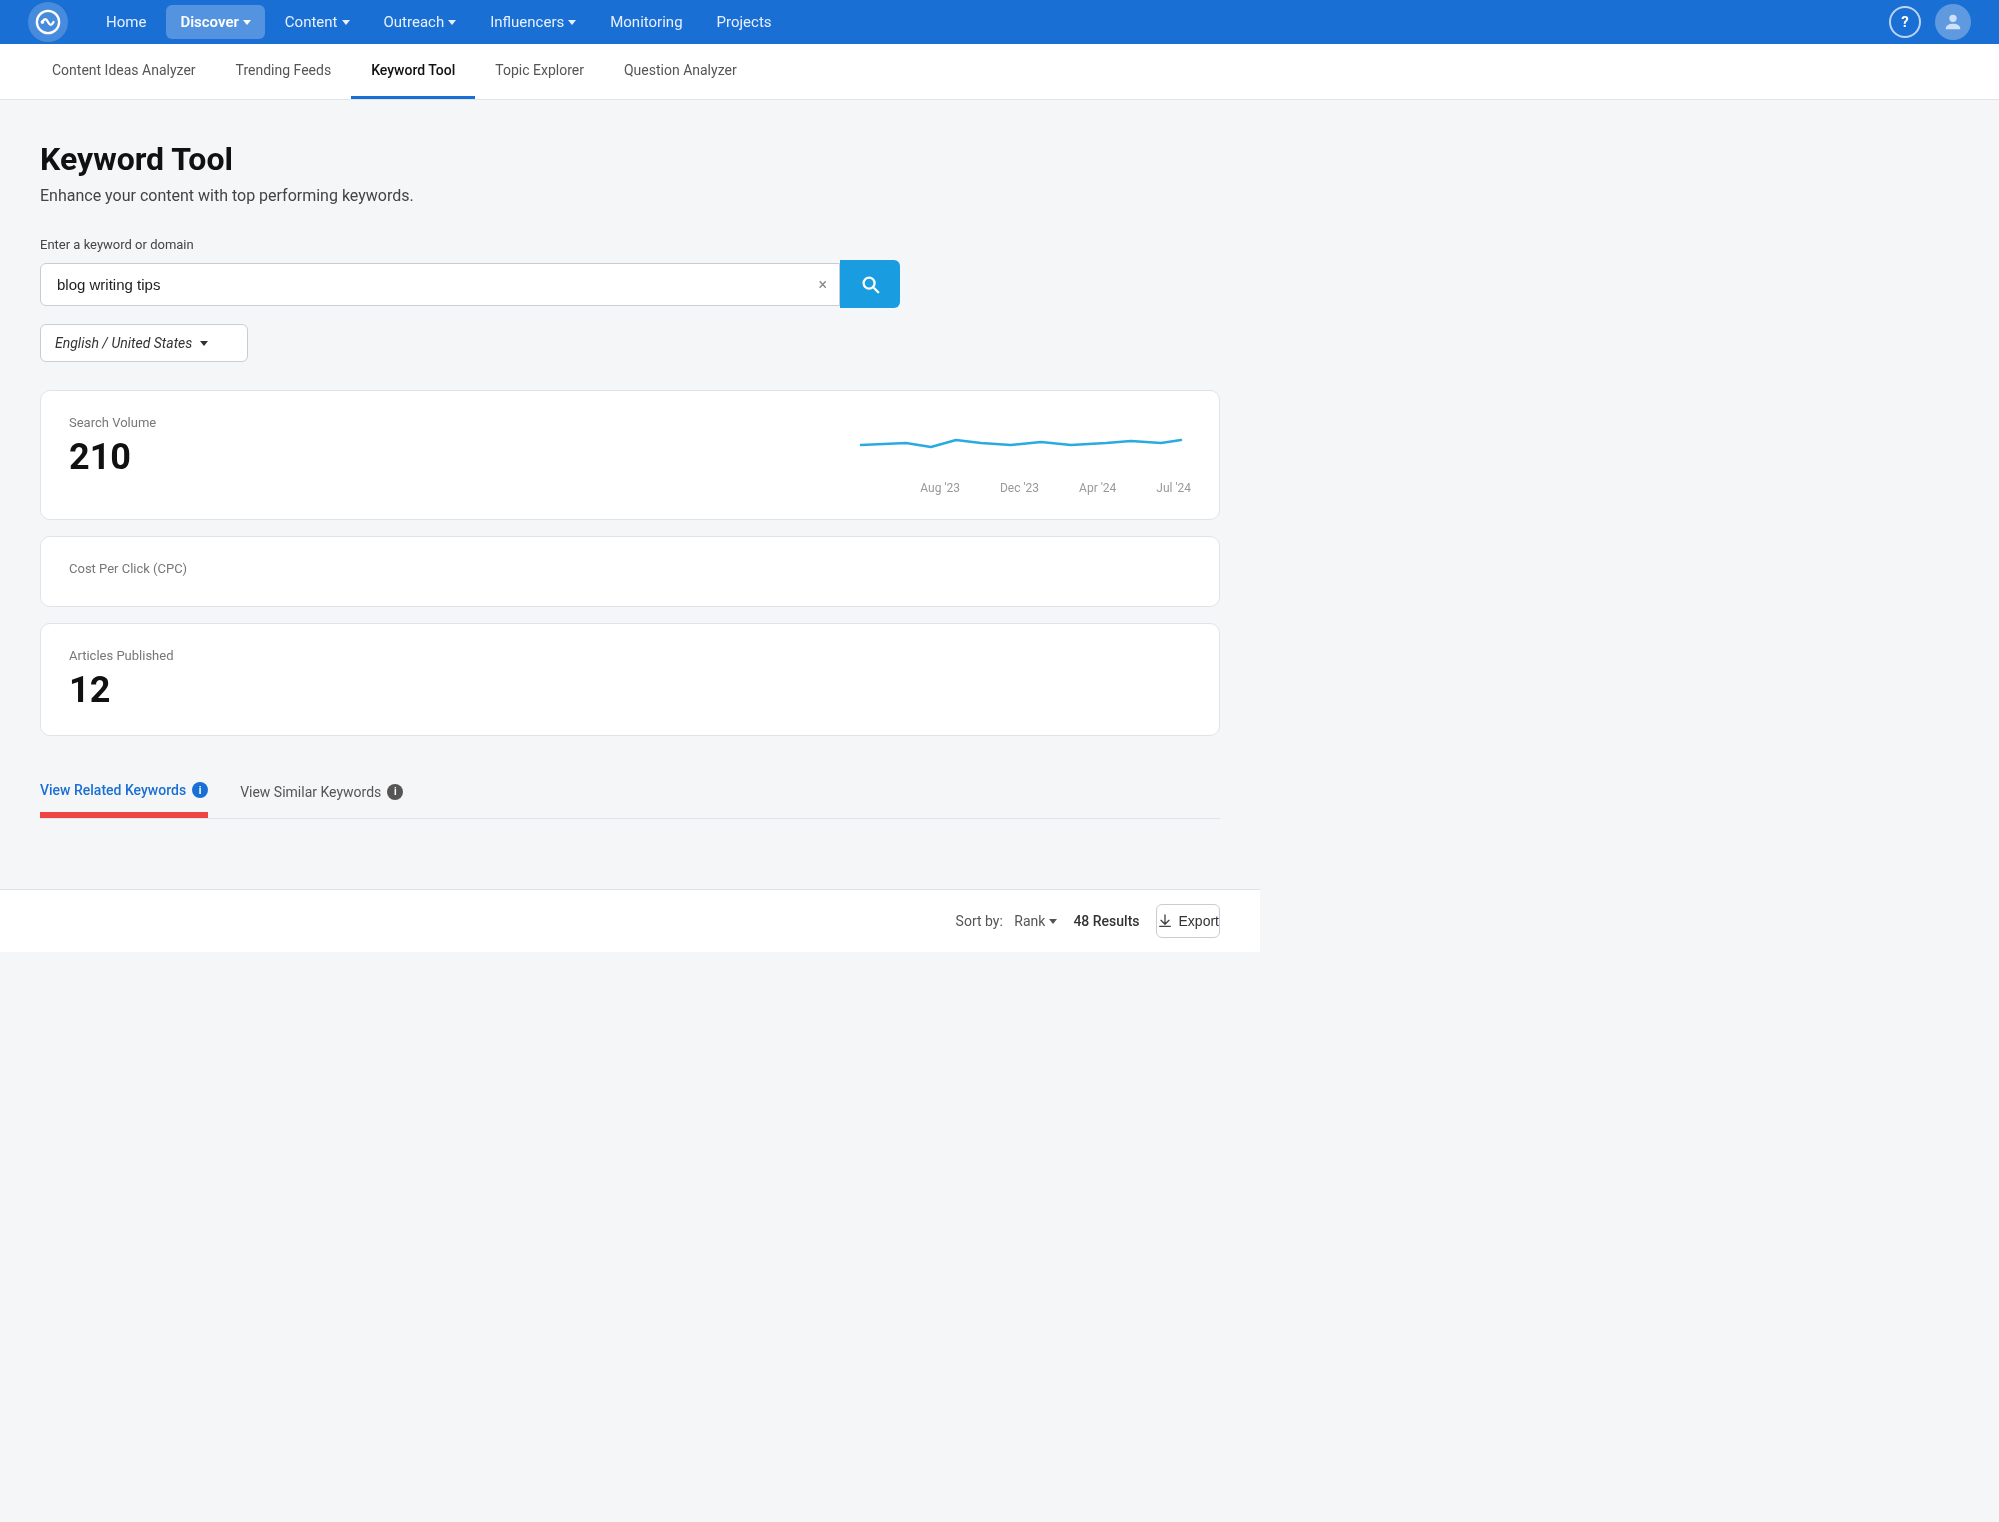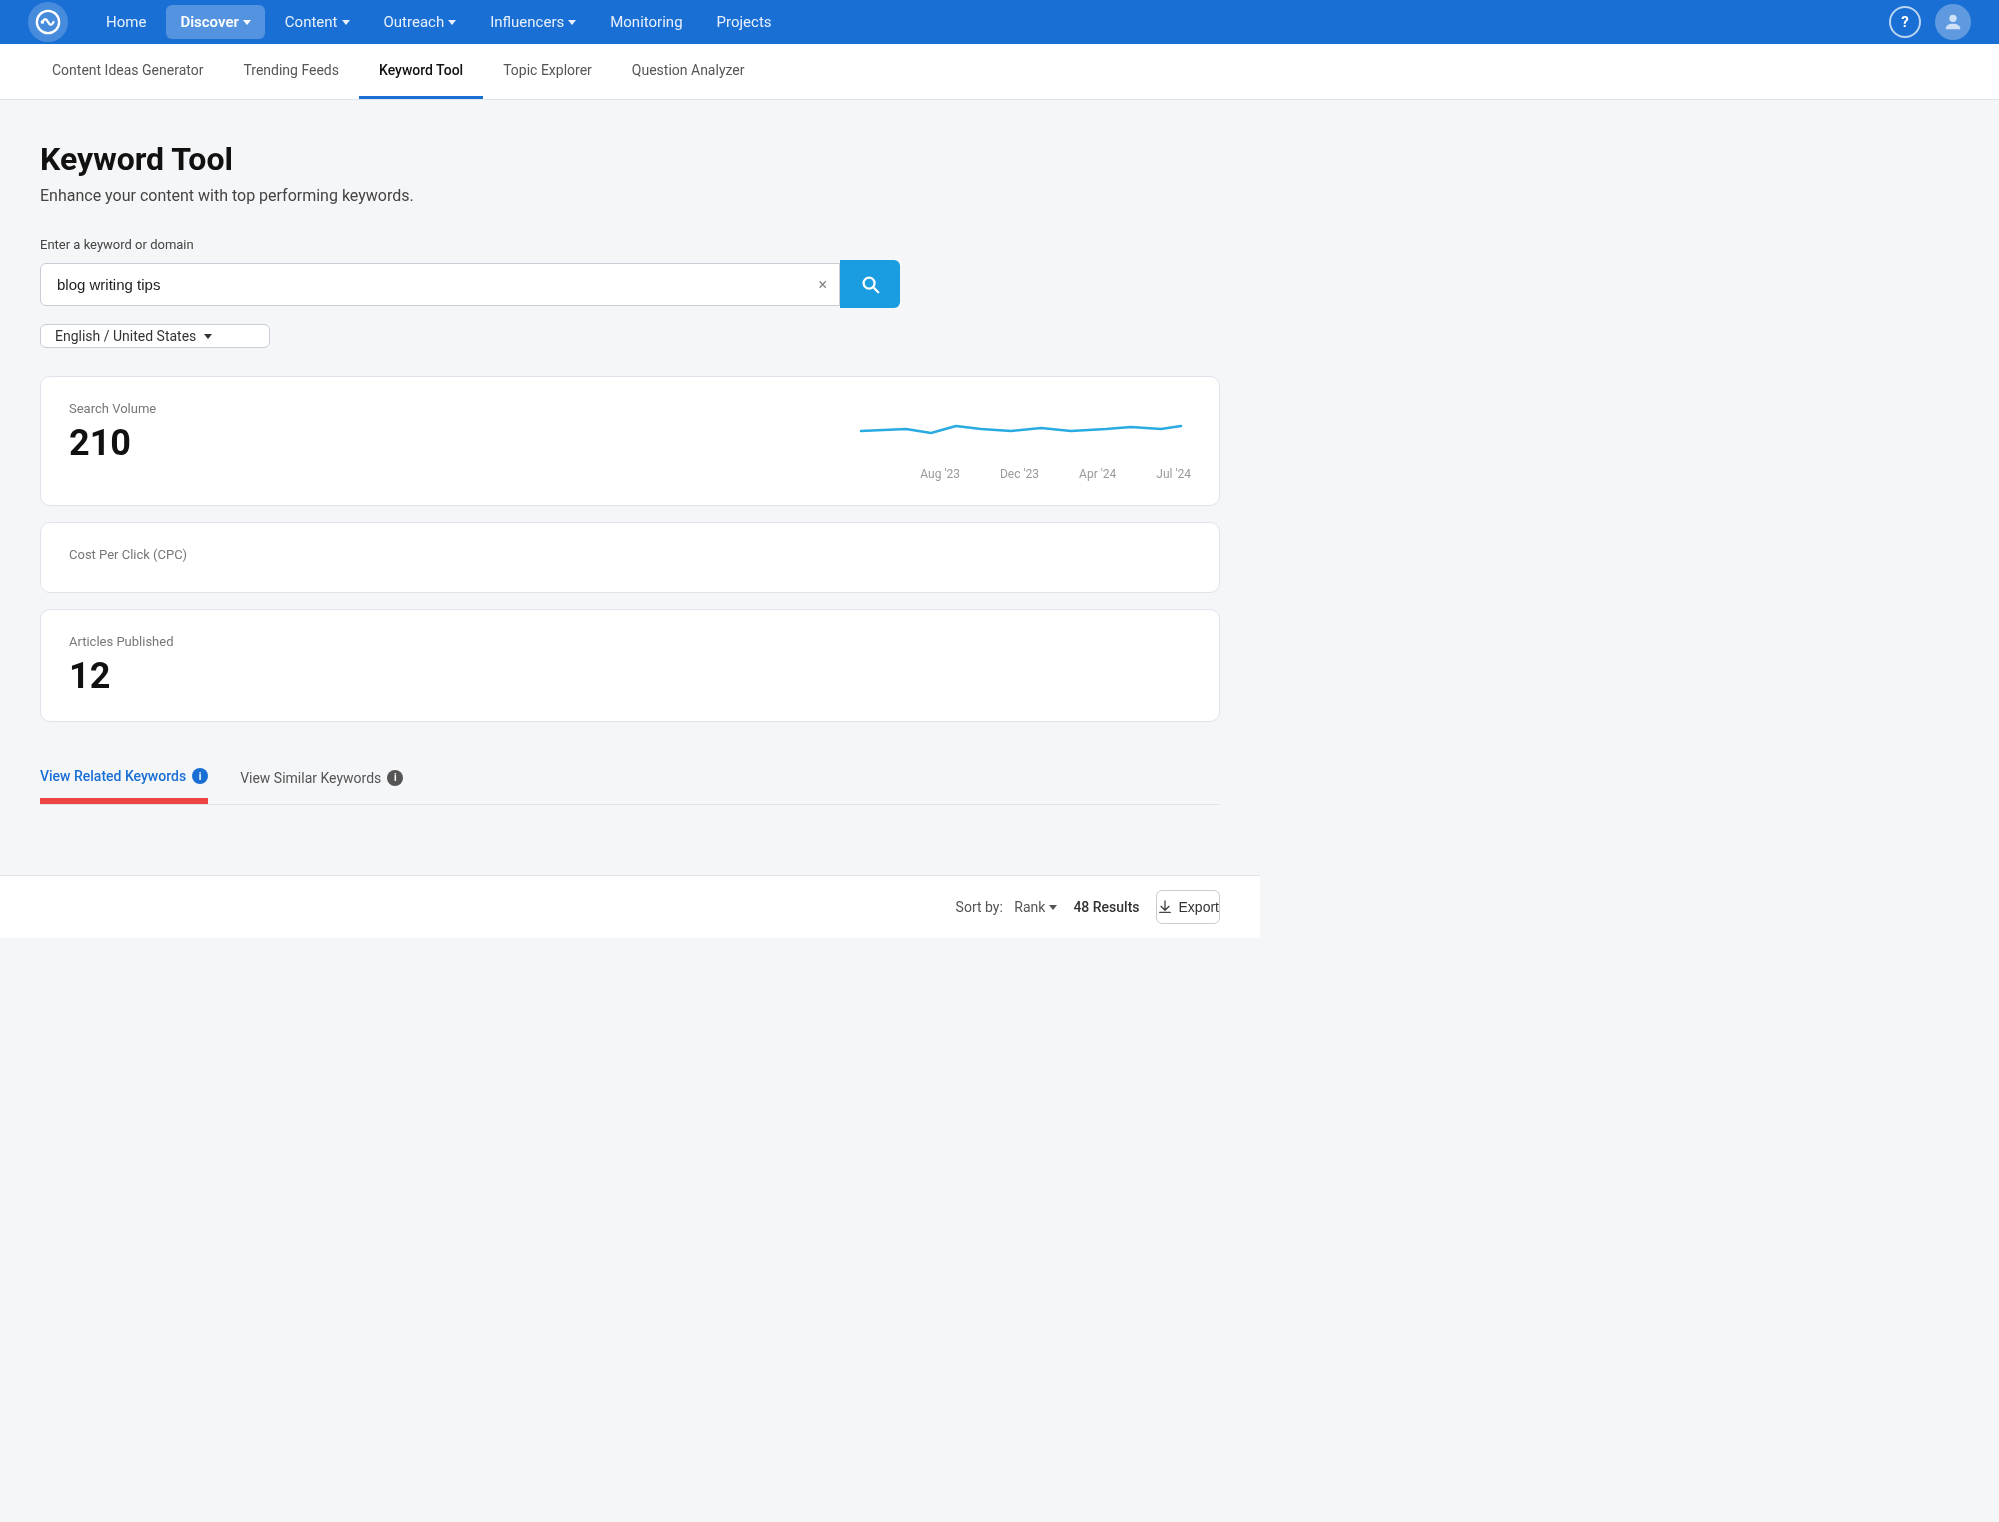--- a/index.html
+++ b/index.html
@@ -297,7 +297,7 @@
 </nav>
 
 <div class="sub-nav">
-  <div class="sub-nav-item">Content Ideas Generator</div>
+  <div class="sub-nav-item">Content Ideas Analyzer</div>
   <div class="sub-nav-item">Trending Feeds</div>
   <div class="sub-nav-item active">Keyword Tool</div>
   <div class="sub-nav-item">Topic Explorer</div>

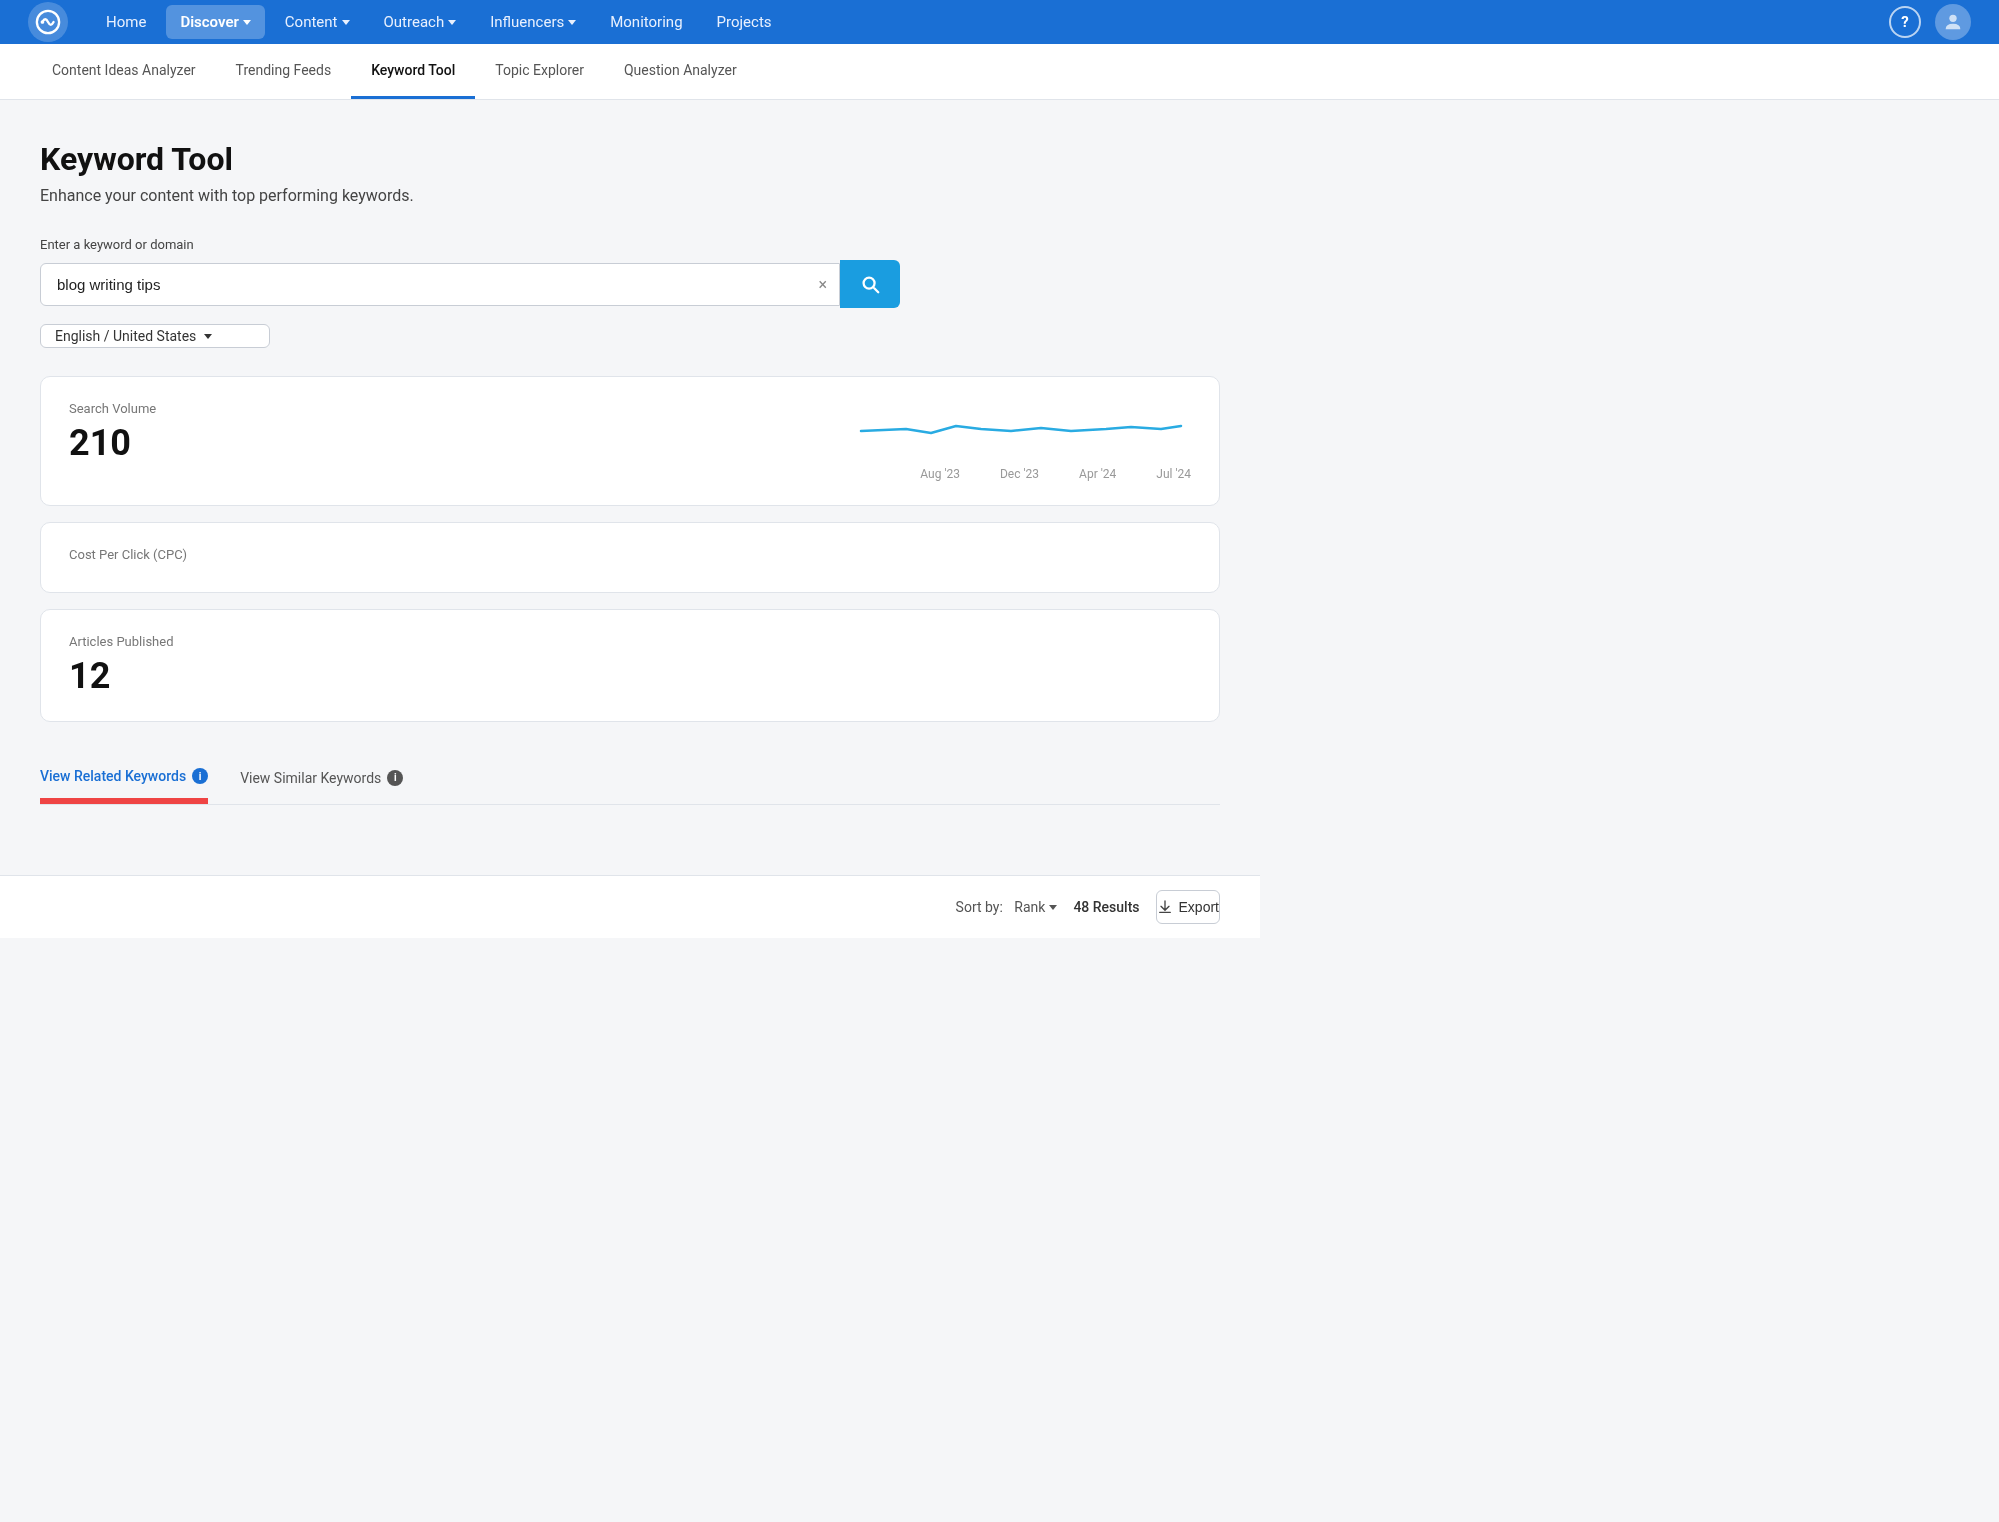--- a/index.html
+++ b/index.html
@@ -144,12 +144,13 @@
       background: #fff;
       border: 1.5px solid #c8cdd5;
       border-radius: 6px;
-      padding: 3px 14px;
+      padding: 10px 14px;
       font-size: 14px;
       color: #333;
       cursor: pointer;
       margin-bottom: 28px;
-      width: 230px;
+      width: 208px;
+      font-style: italic;
     }
 
     

